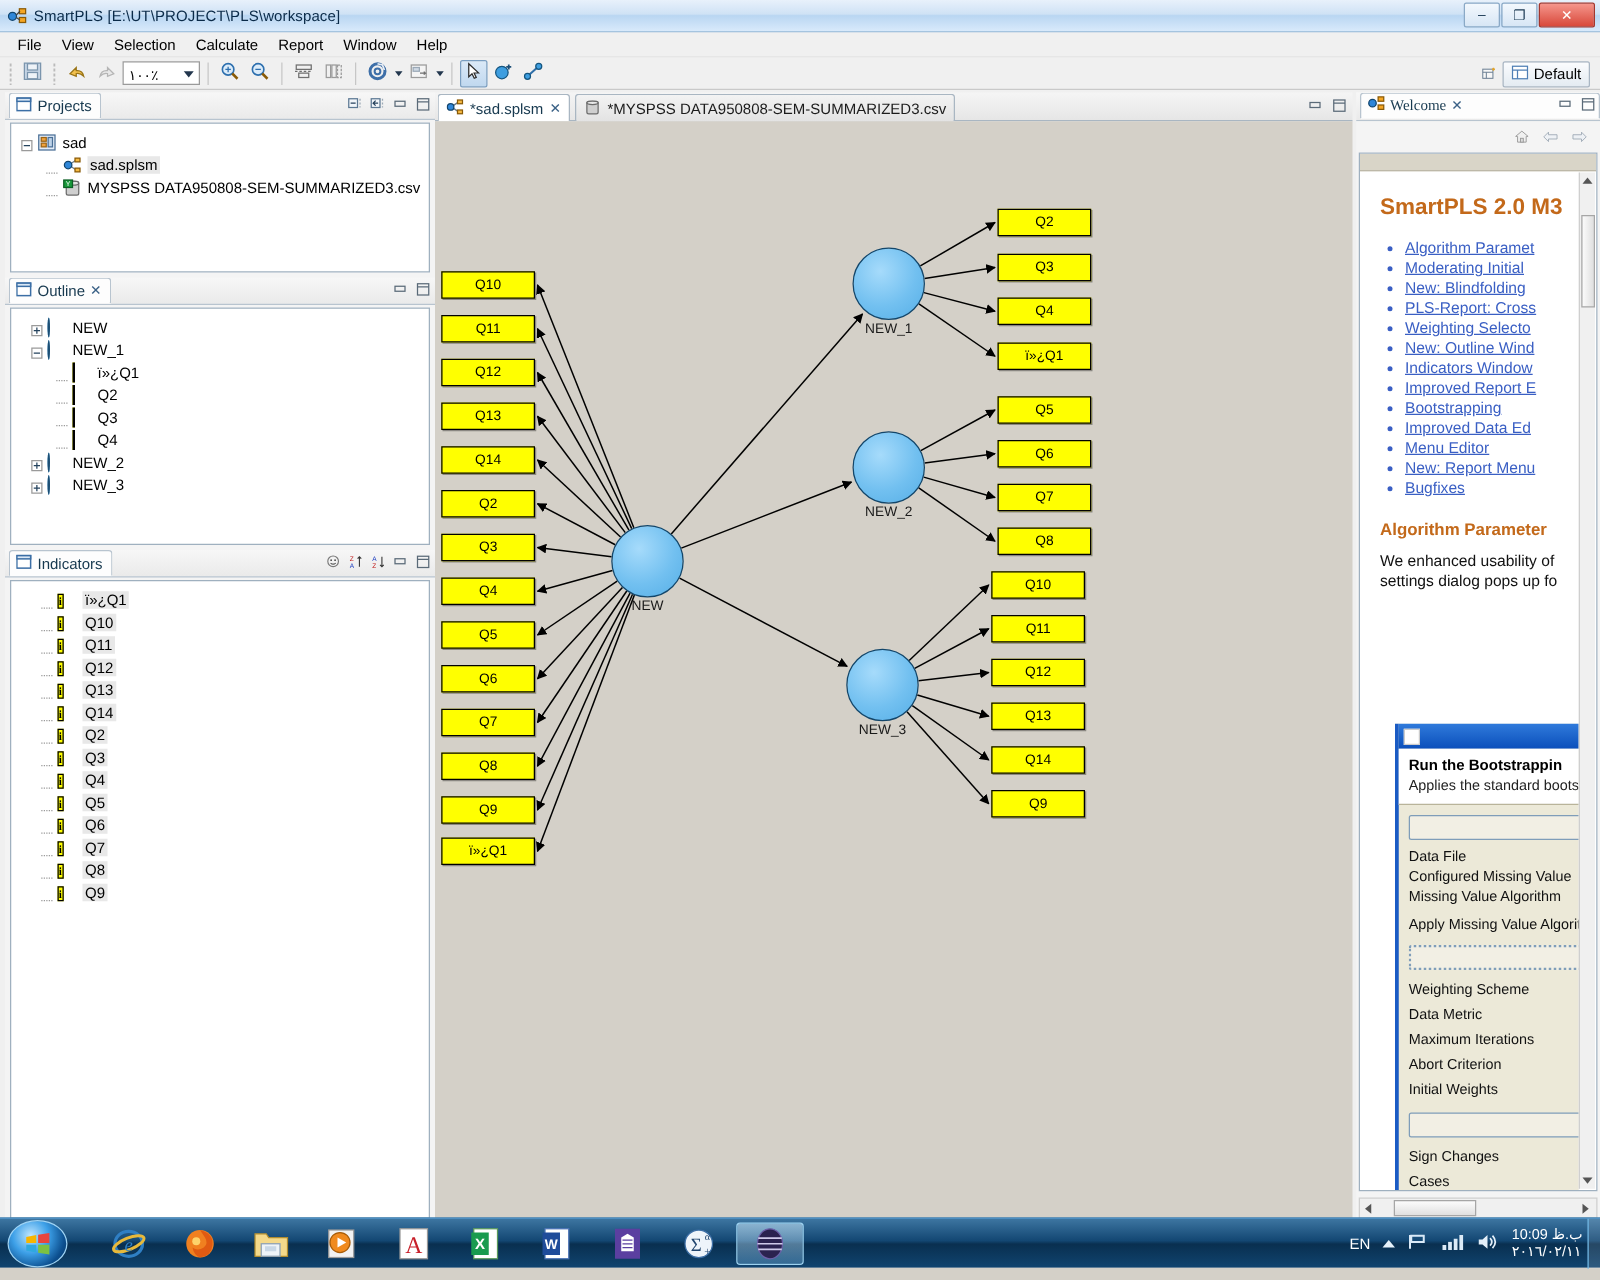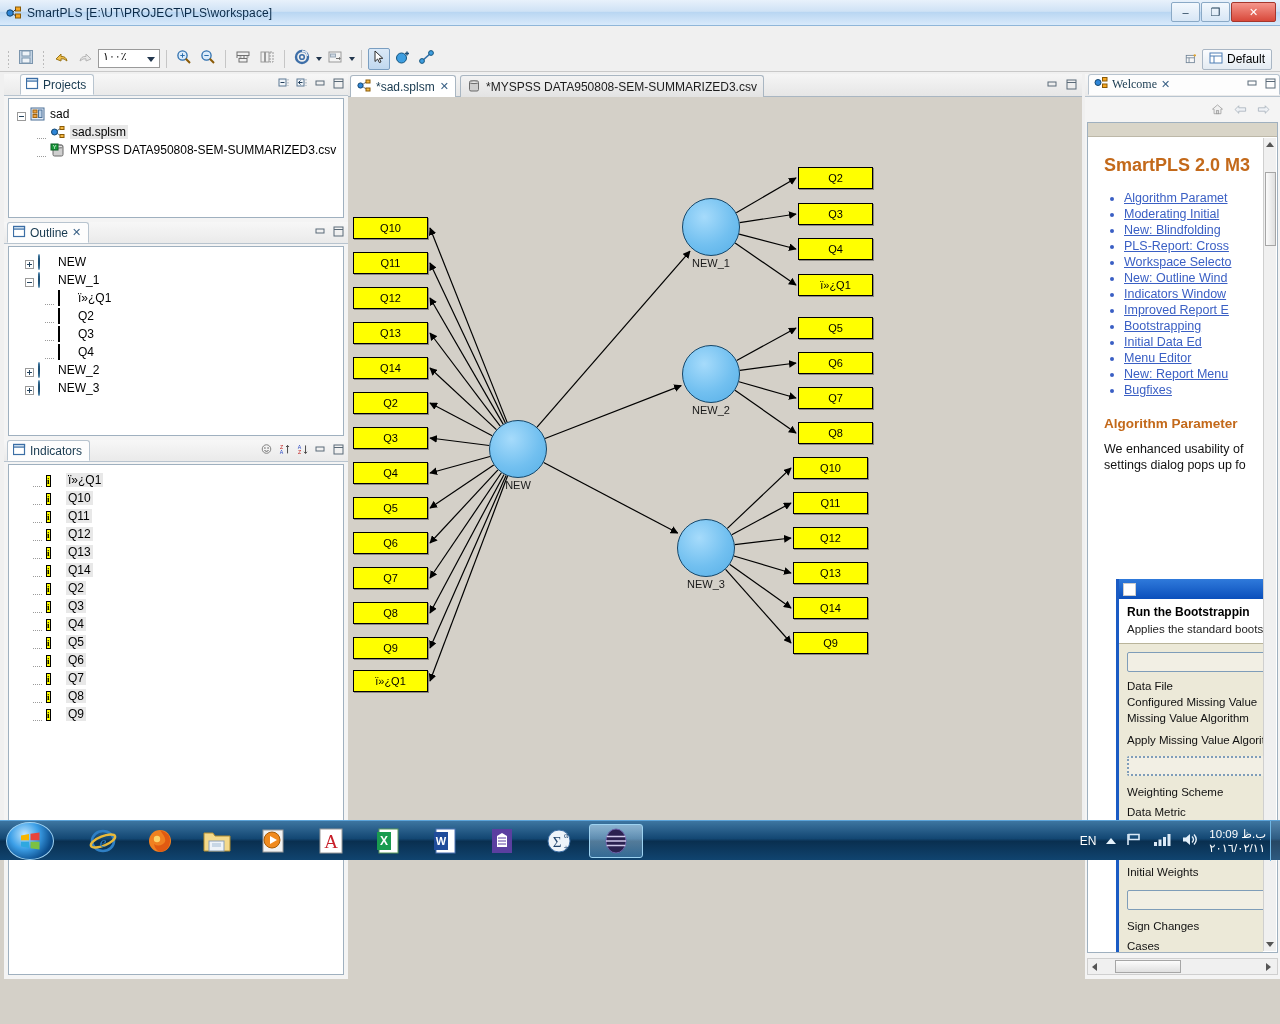--- a/index.html
+++ b/index.html
@@ -14,7 +14,7 @@
 
   
   #app {
-    position: absolute; left: 0; top: 0; width: 1280px; height: 860px;
+    position: absolute; left: 0; top: 0; width: 1280px; height: 1014px;
     background: #f0f0f0;
   }
 

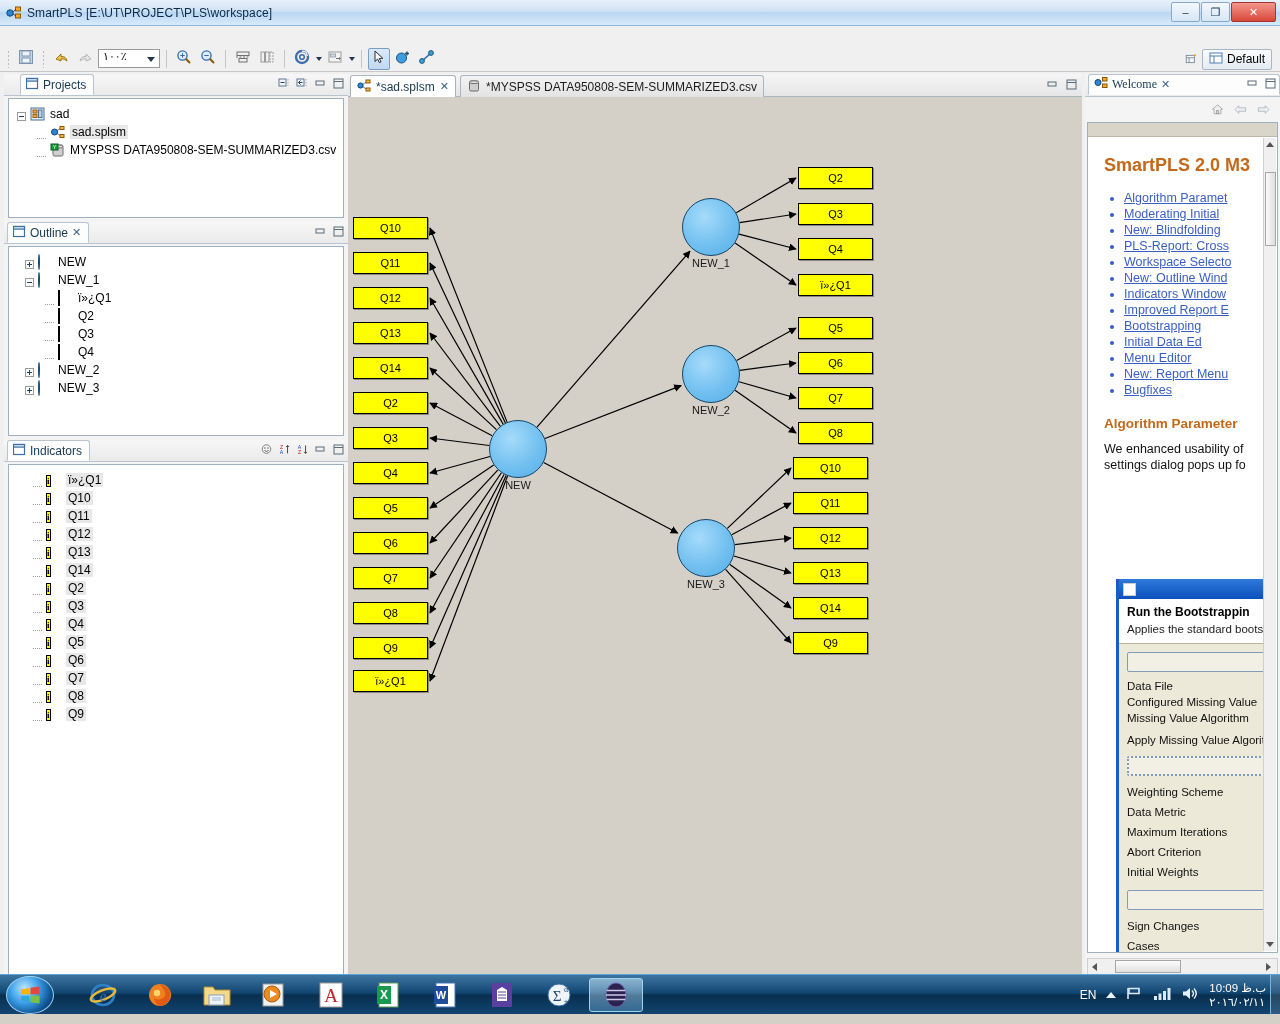--- a/index.html
+++ b/index.html
@@ -290,6 +290,15 @@
     </div>
   </div>
 
+  <div class="menubar">
+    <div class="menu-item">File</div>
+    <div class="menu-item">View</div>
+    <div class="menu-item">Selection</div>
+    <div class="menu-item">Calculate</div>
+    <div class="menu-item">Report</div>
+    <div class="menu-item">Window</div>
+    <div class="menu-item">Help</div>
+  </div>
 
   <div class="toolbar">
     <div class="tb-grip"></div>

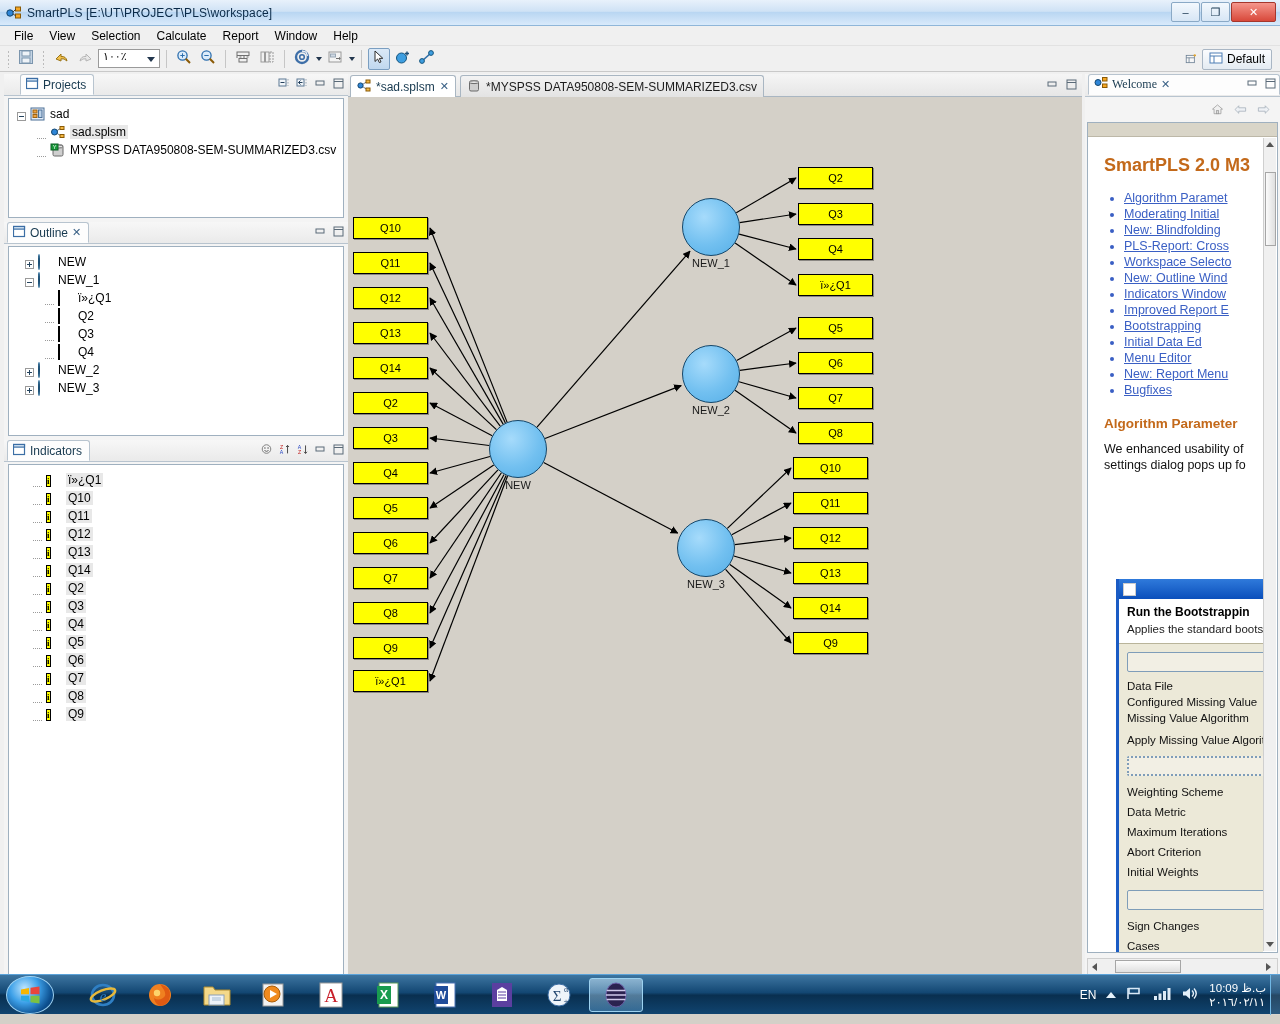--- a/index.html
+++ b/index.html
@@ -70,7 +70,7 @@
   .tb-sep { width: 1px; height: 18px; background: #c6c6c6; margin: 0 4px; }
   .tb-combo {
     width: 62px; height: 19px; border: 1px solid #9a9a9a; background: #fff;
-    display: flex; align-items: flex-start; position: relative; padding-left: 4px;
+    display: flex; align-items: flex-end; position: relative; padding-left: 4px;
     font-size: 11px;
   }
   .tb-combo .arrow {

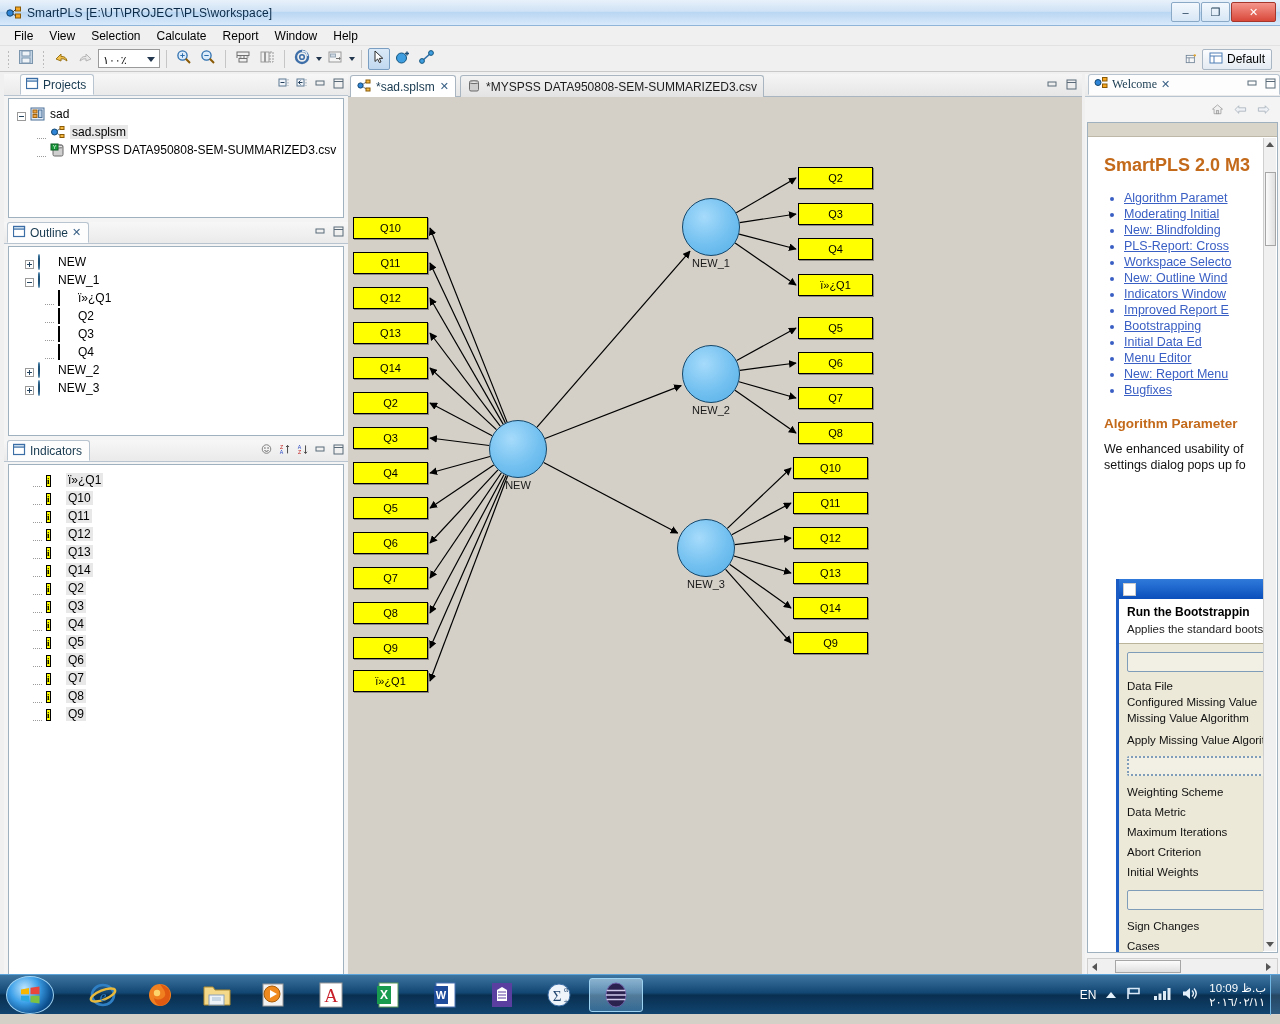--- a/index.html
+++ b/index.html
@@ -440,7 +440,7 @@
 
   <div class="panel" style="left:4px; top:74px; width:344px; height:148px;">
     <div class="panel-tabbar">
-      <div class="panel-tab" style="margin-left:16px;">
+      <div class="panel-tab" style="margin-left:3px;">
         <span>
           <svg width="13" height="13" viewBox="0 0 13 13">
             <rect x="0.5" y="1.5" width="11" height="10" fill="#fff" stroke="#3b6ea5" stroke-width="1.2"></rect>

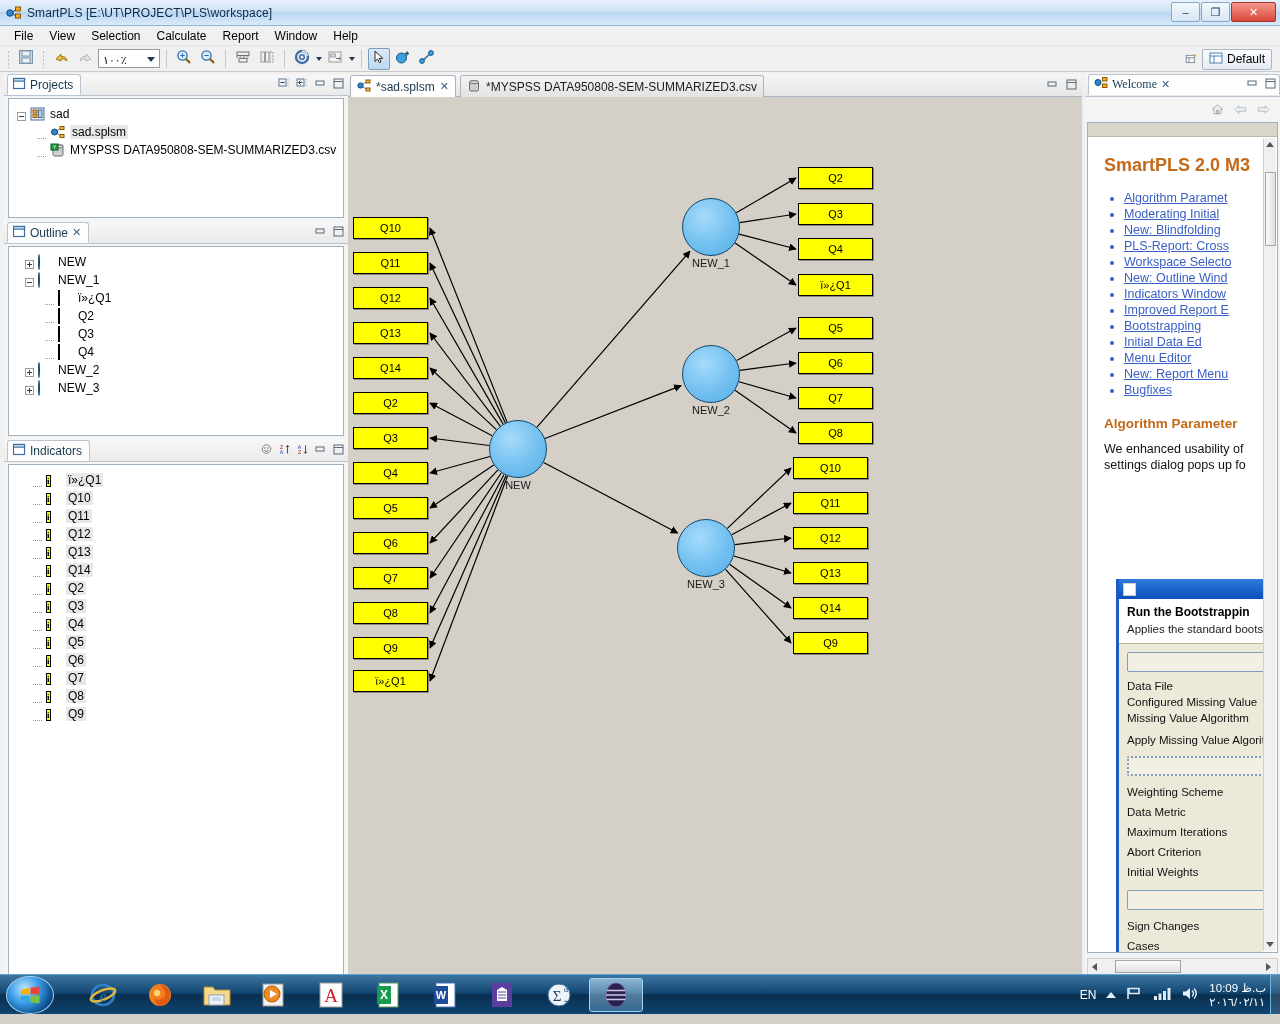--- a/index.html
+++ b/index.html
@@ -948,7 +948,7 @@
             <li><span>Moderating Initial</span></li>
             <li><span>New: Blindfolding</span></li>
             <li><span>PLS-Report: Cross</span></li>
-            <li><span>Workspace Selecto</span></li>
+            <li><span>Weighting Selecto</span></li>
             <li><span>New: Outline Wind</span></li>
             <li><span>Indicators Window</span></li>
             <li><span>Improved Report E</span></li>

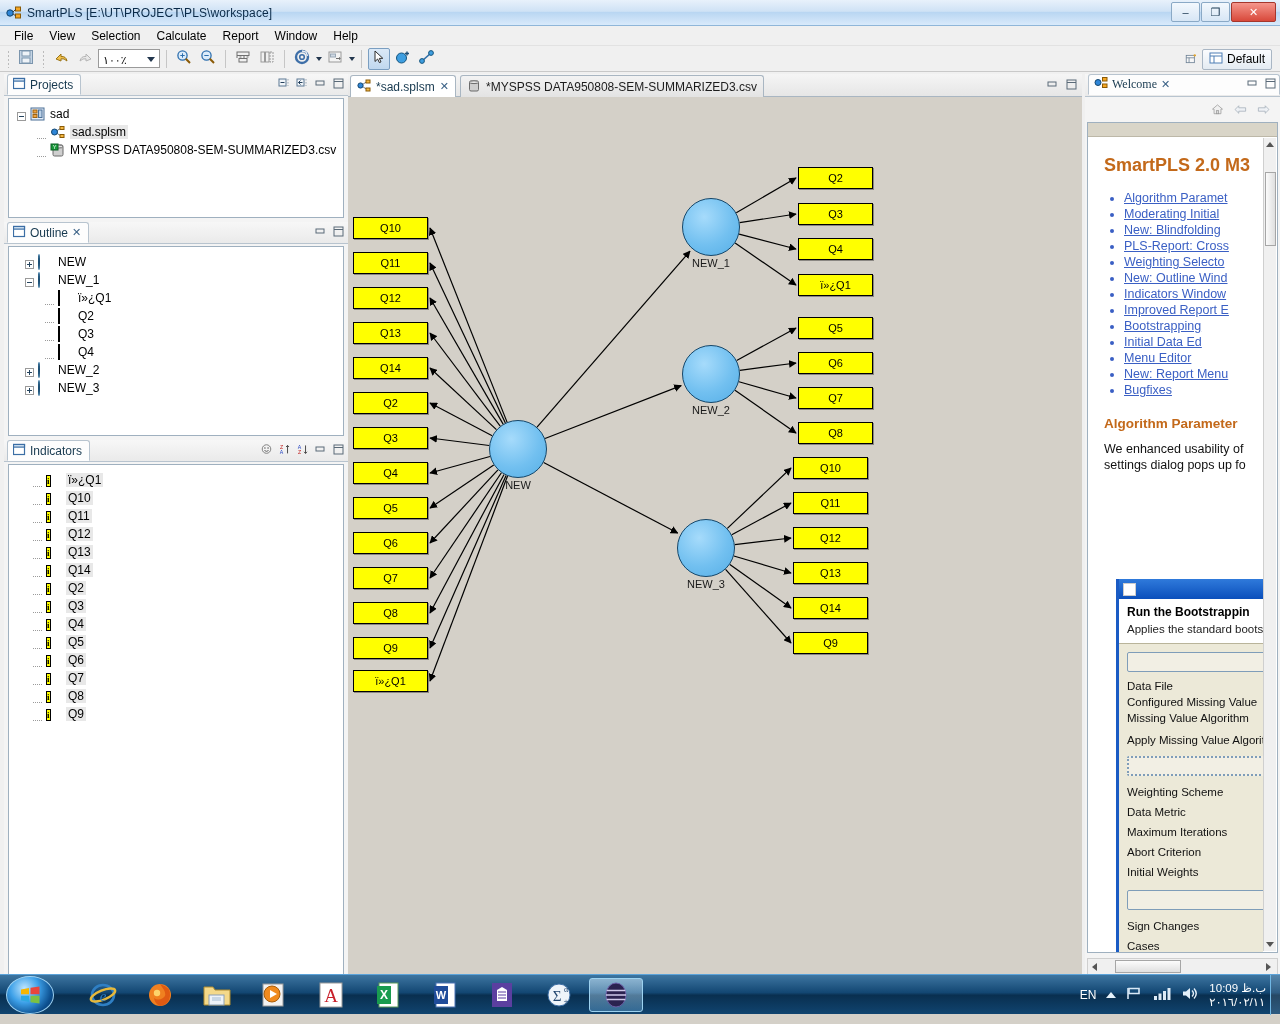--- a/index.html
+++ b/index.html
@@ -953,7 +953,7 @@
             <li><span>Indicators Window</span></li>
             <li><span>Improved Report E</span></li>
             <li><span>Bootstrapping</span></li>
-            <li><span>Initial Data Ed</span></li>
+            <li><span>Improved Data Ed</span></li>
             <li><span>Menu Editor</span></li>
             <li><span>New: Report Menu</span></li>
             <li><span>Bugfixes</span></li>

